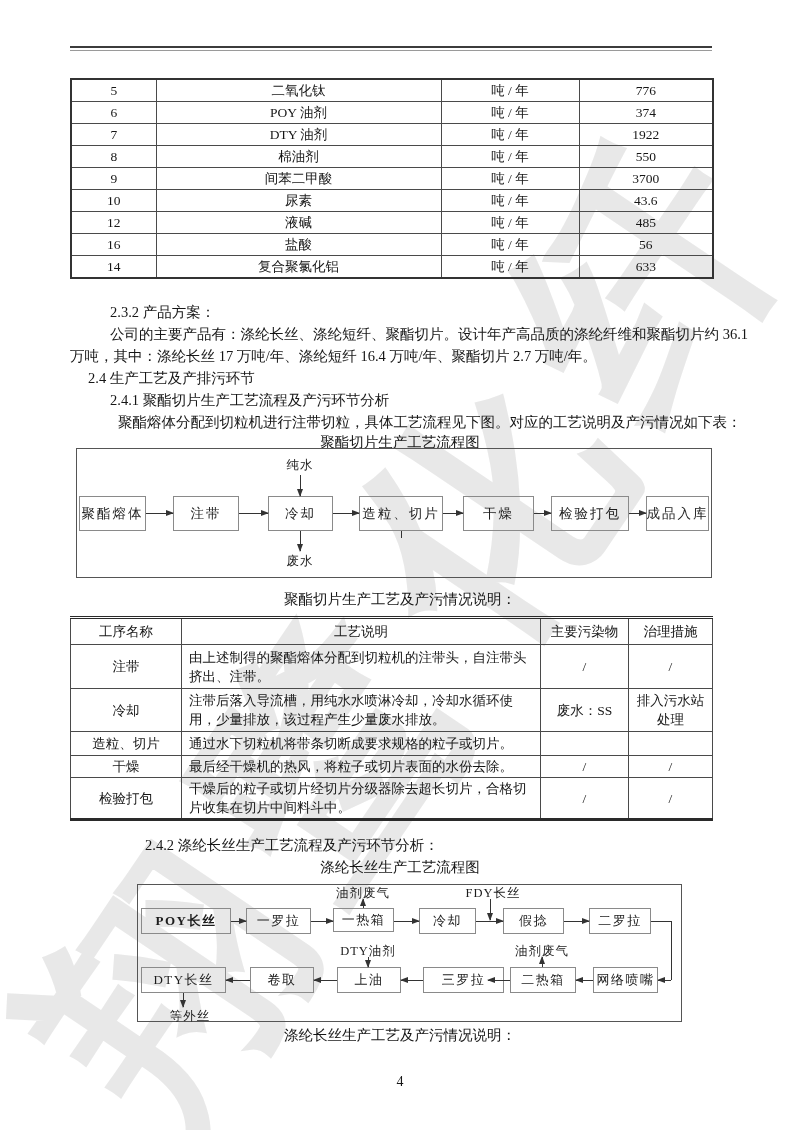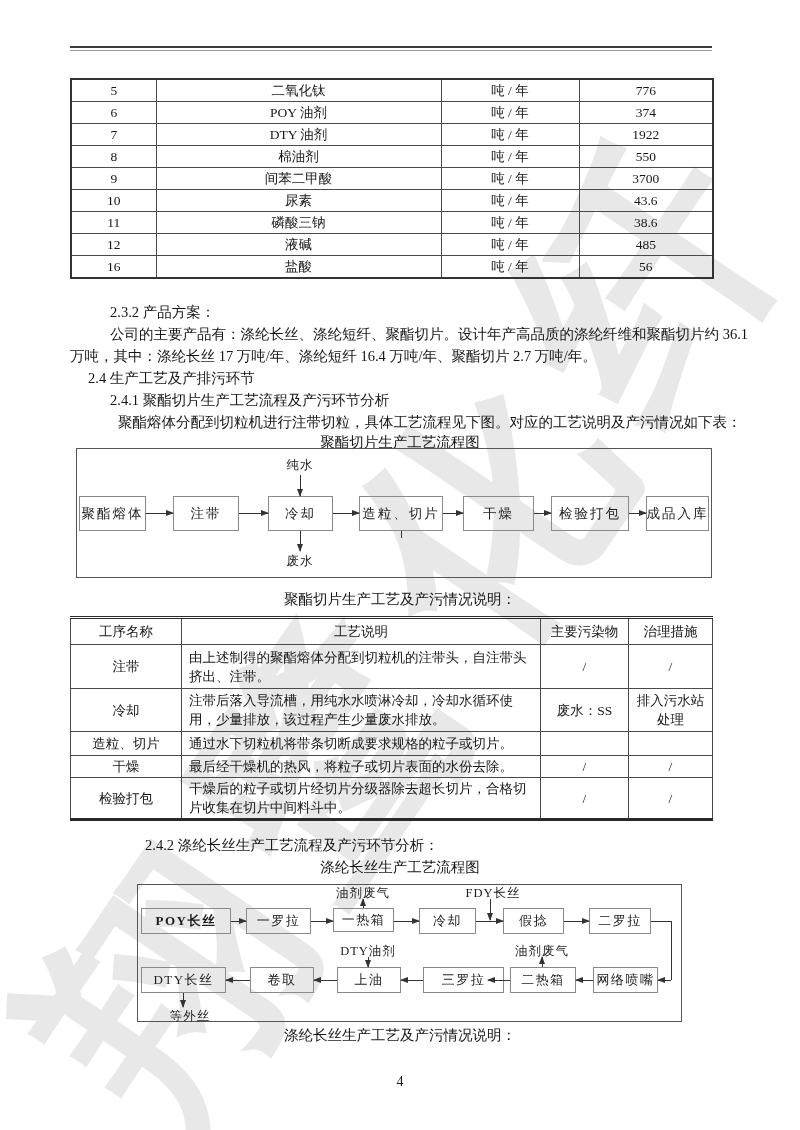--- a/index.html
+++ b/index.html
@@ -98,12 +98,6 @@
         <td>43.6</td>
       </tr>
       <tr>
-        <td>11</td>
-        <td>磷酸三钠</td>
-        <td>吨 / 年</td>
-        <td>38.6</td>
-      </tr>
-      <tr>
         <td>12</td>
         <td>液碱</td>
         <td>吨 / 年</td>

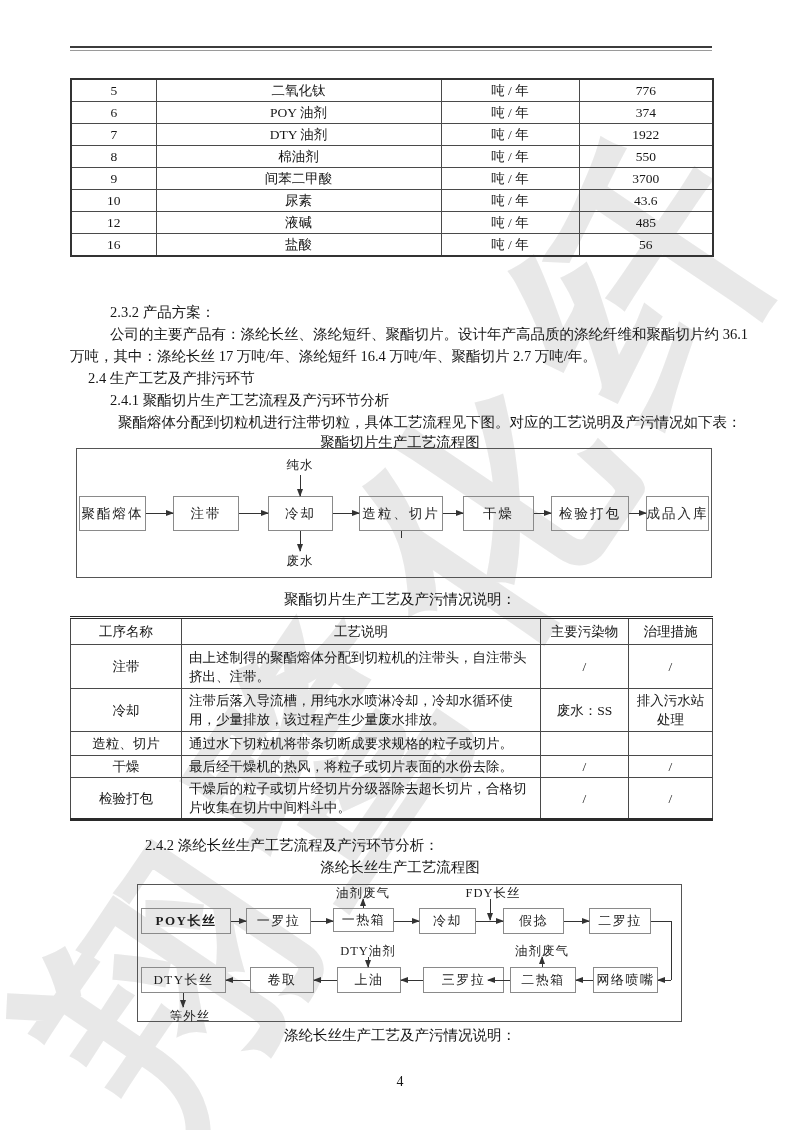--- a/index.html
+++ b/index.html
@@ -109,6 +109,12 @@
         <td>吨 / 年</td>
         <td>56</td>
       </tr>
+      <tr>
+        <td>14</td>
+        <td>复合聚氯化铝</td>
+        <td>吨 / 年</td>
+        <td>633</td>
+      </tr>
     </tbody>
       </table>
 

